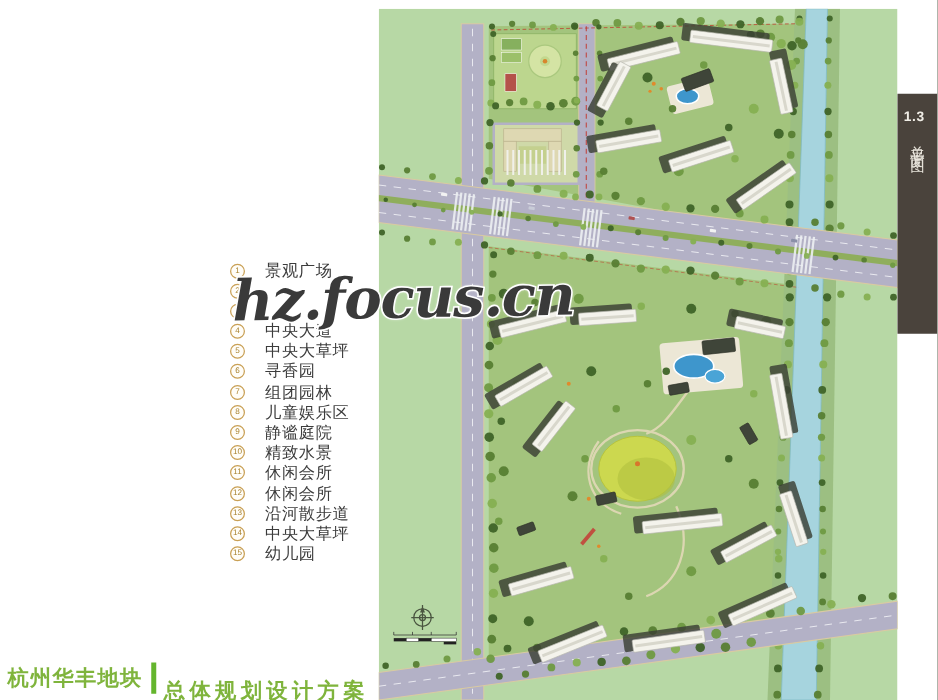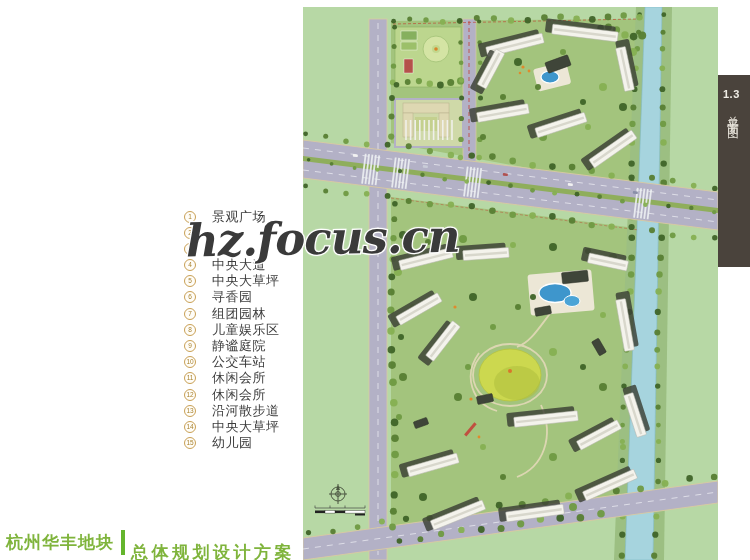--- a/index.html
+++ b/index.html
@@ -85,7 +85,7 @@
       </div>
       <div class="legend-row">
         <span class="legend-num">10</span>
-        <span class="legend-label">公交车站</span>
+        <span class="legend-label">精致水景</span>
       </div>
       <div class="legend-row">
         <span class="legend-num">11</span>

